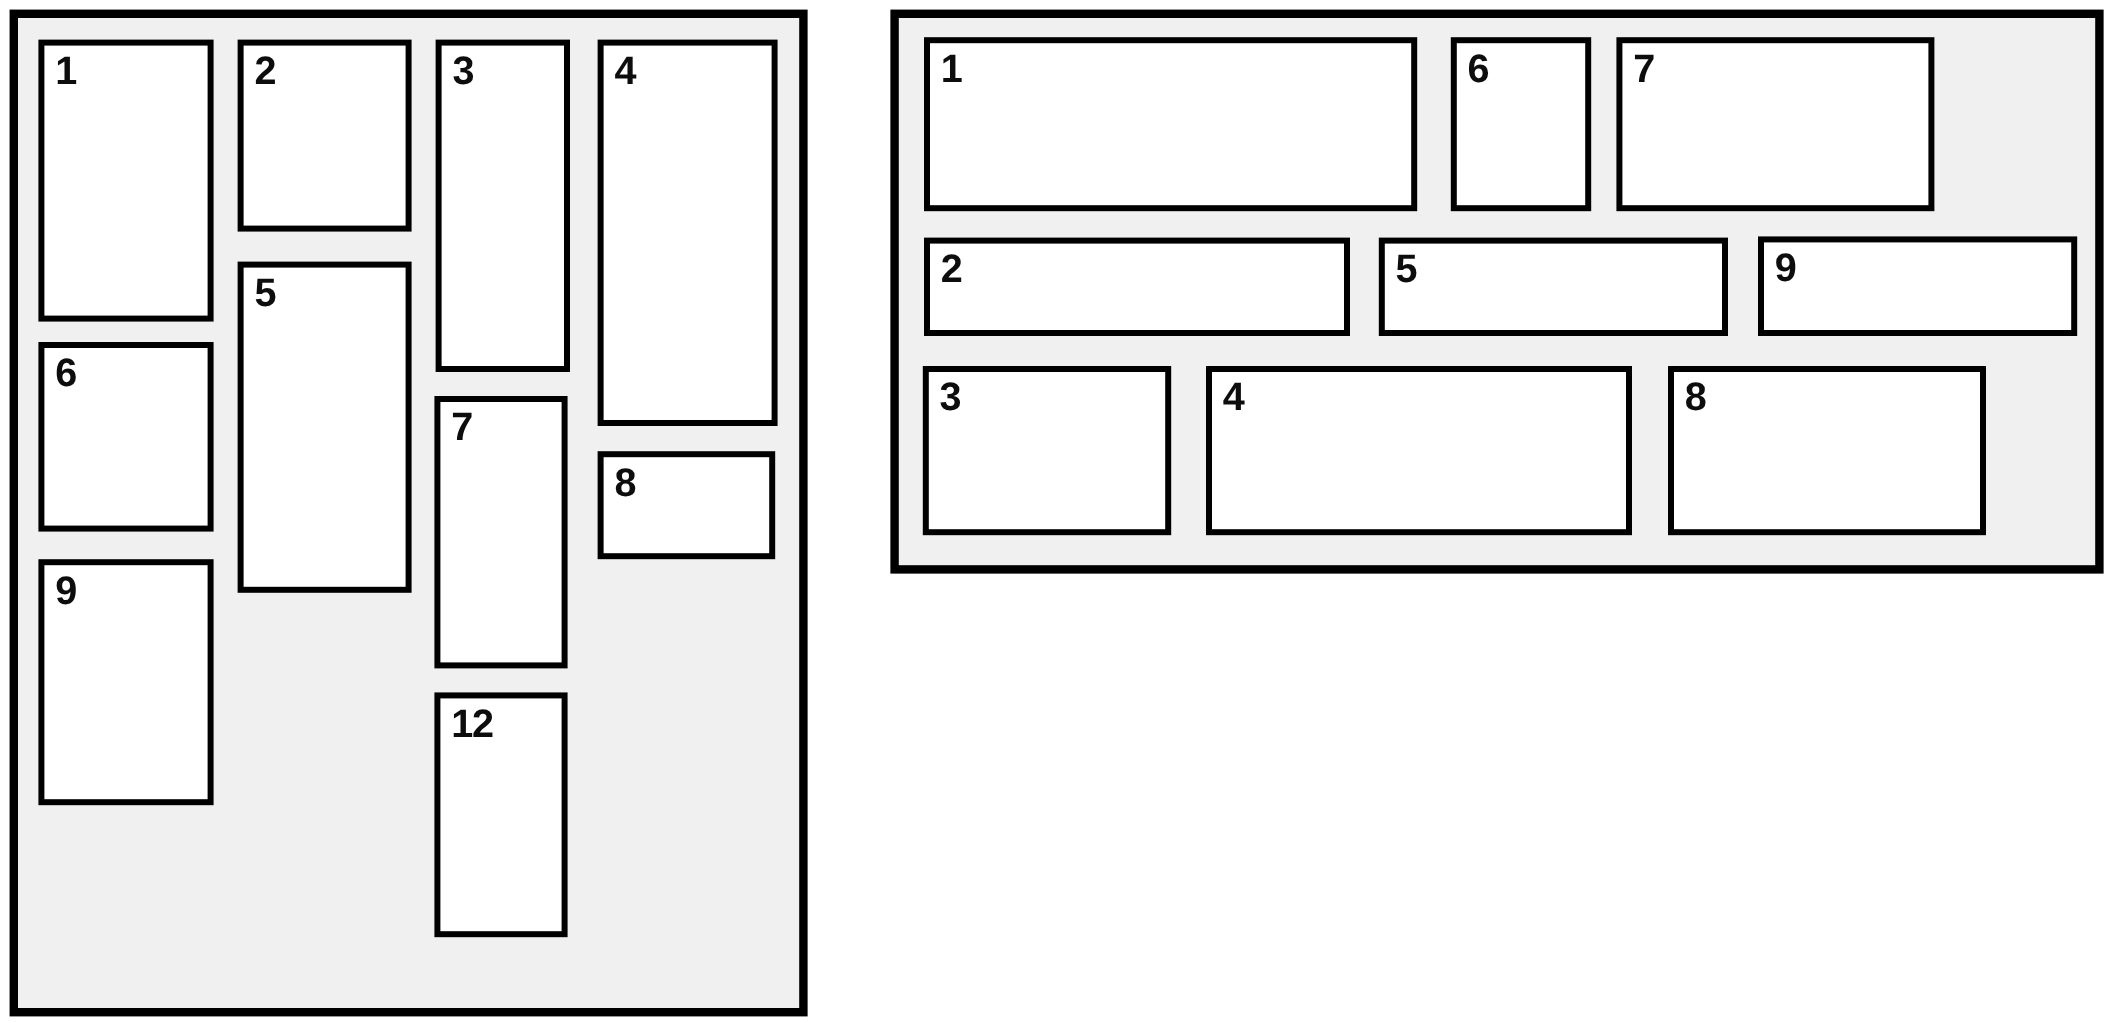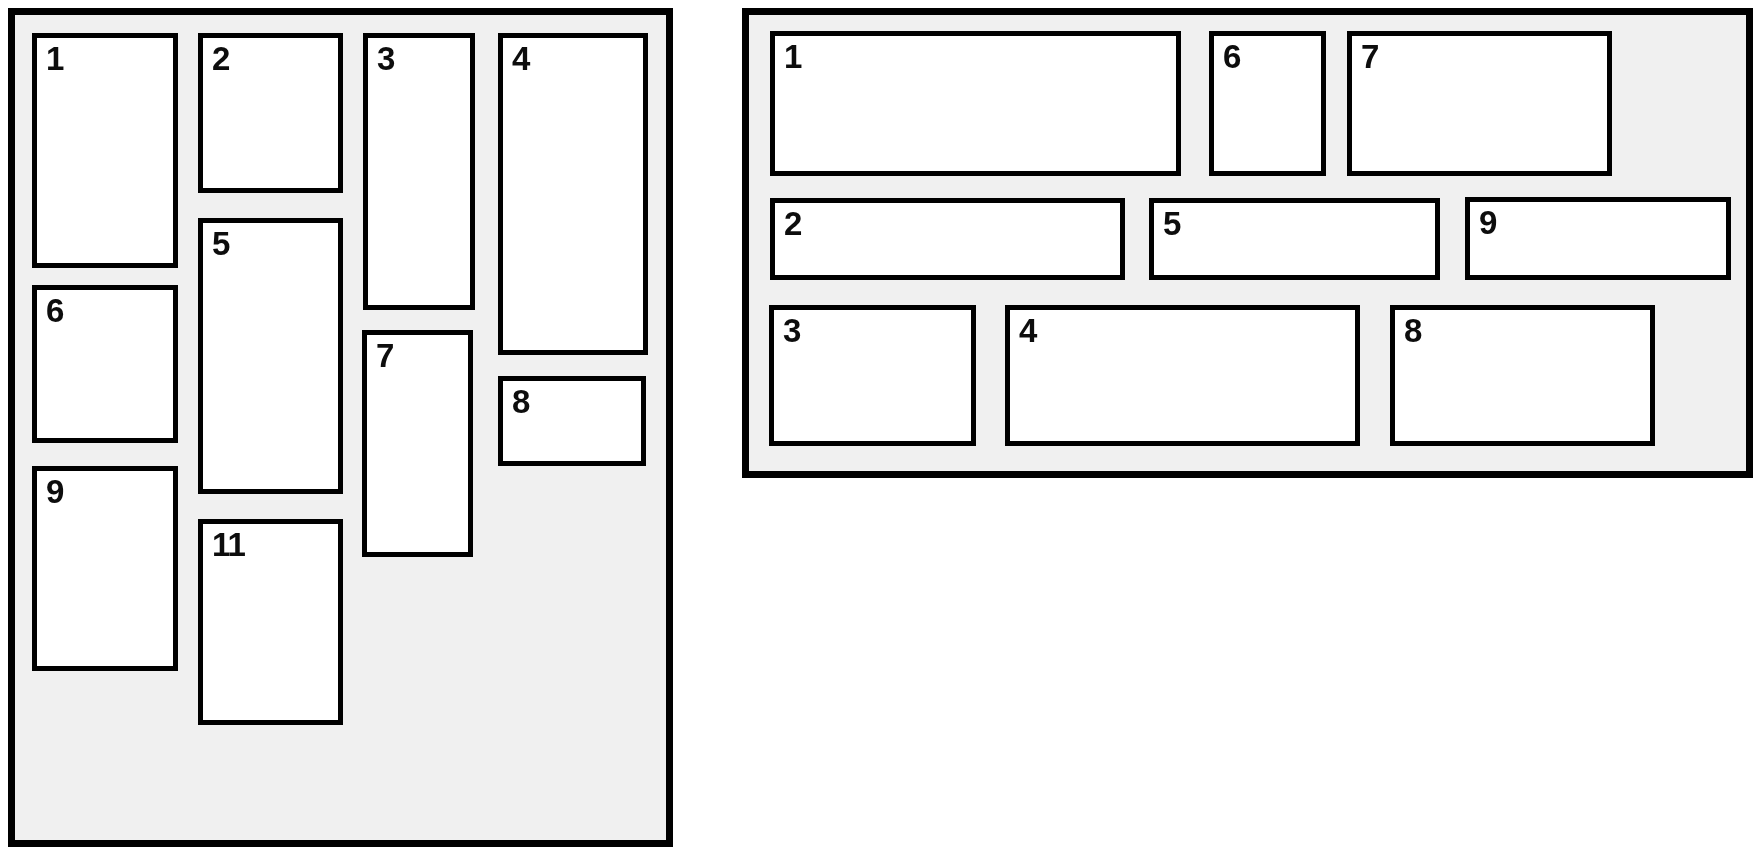--- a/index.html
+++ b/index.html
@@ -70,9 +70,6 @@
       <div class="box" style="left: 17px; top: 451px; width: 146px; height: 205px;">
         <span class="box-label">9</span>
       </div>
-      <div class="box" style="left: 183px; top: 504px; width: 145px; height: 206px;">
-        <span class="box-label">11</span>
-      </div>
     </div>
   <div id="right-panel" class="panel" style="left: 742px; top: 8px; width: 1011px; height: 470px; border-width: 7px;">
       <div class="box" style="left: 21px; top: 16px; width: 411px; height: 145px;">

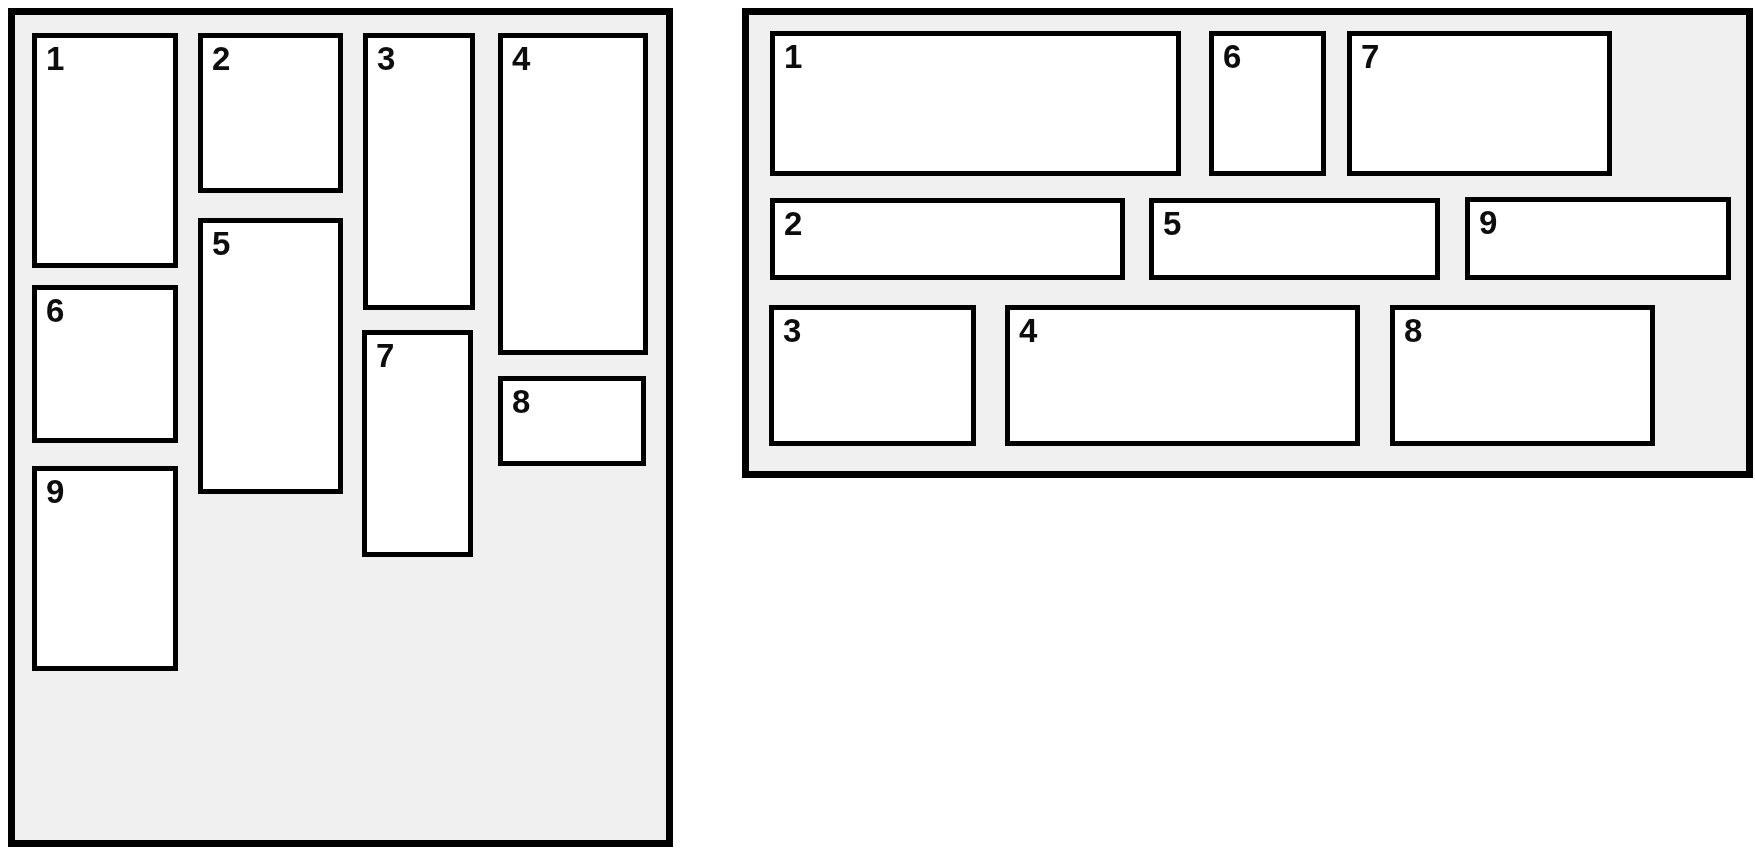--- a/index.html
+++ b/index.html
@@ -70,6 +70,9 @@
       <div class="box" style="left: 17px; top: 451px; width: 146px; height: 205px;">
         <span class="box-label">9</span>
       </div>
+      <div class="box" style="left: 347px; top: 562px; width: 111px; height: 204px;">
+        <span class="box-label">12</span>
+      </div>
     </div>
   <div id="right-panel" class="panel" style="left: 742px; top: 8px; width: 1011px; height: 470px; border-width: 7px;">
       <div class="box" style="left: 21px; top: 16px; width: 411px; height: 145px;">

